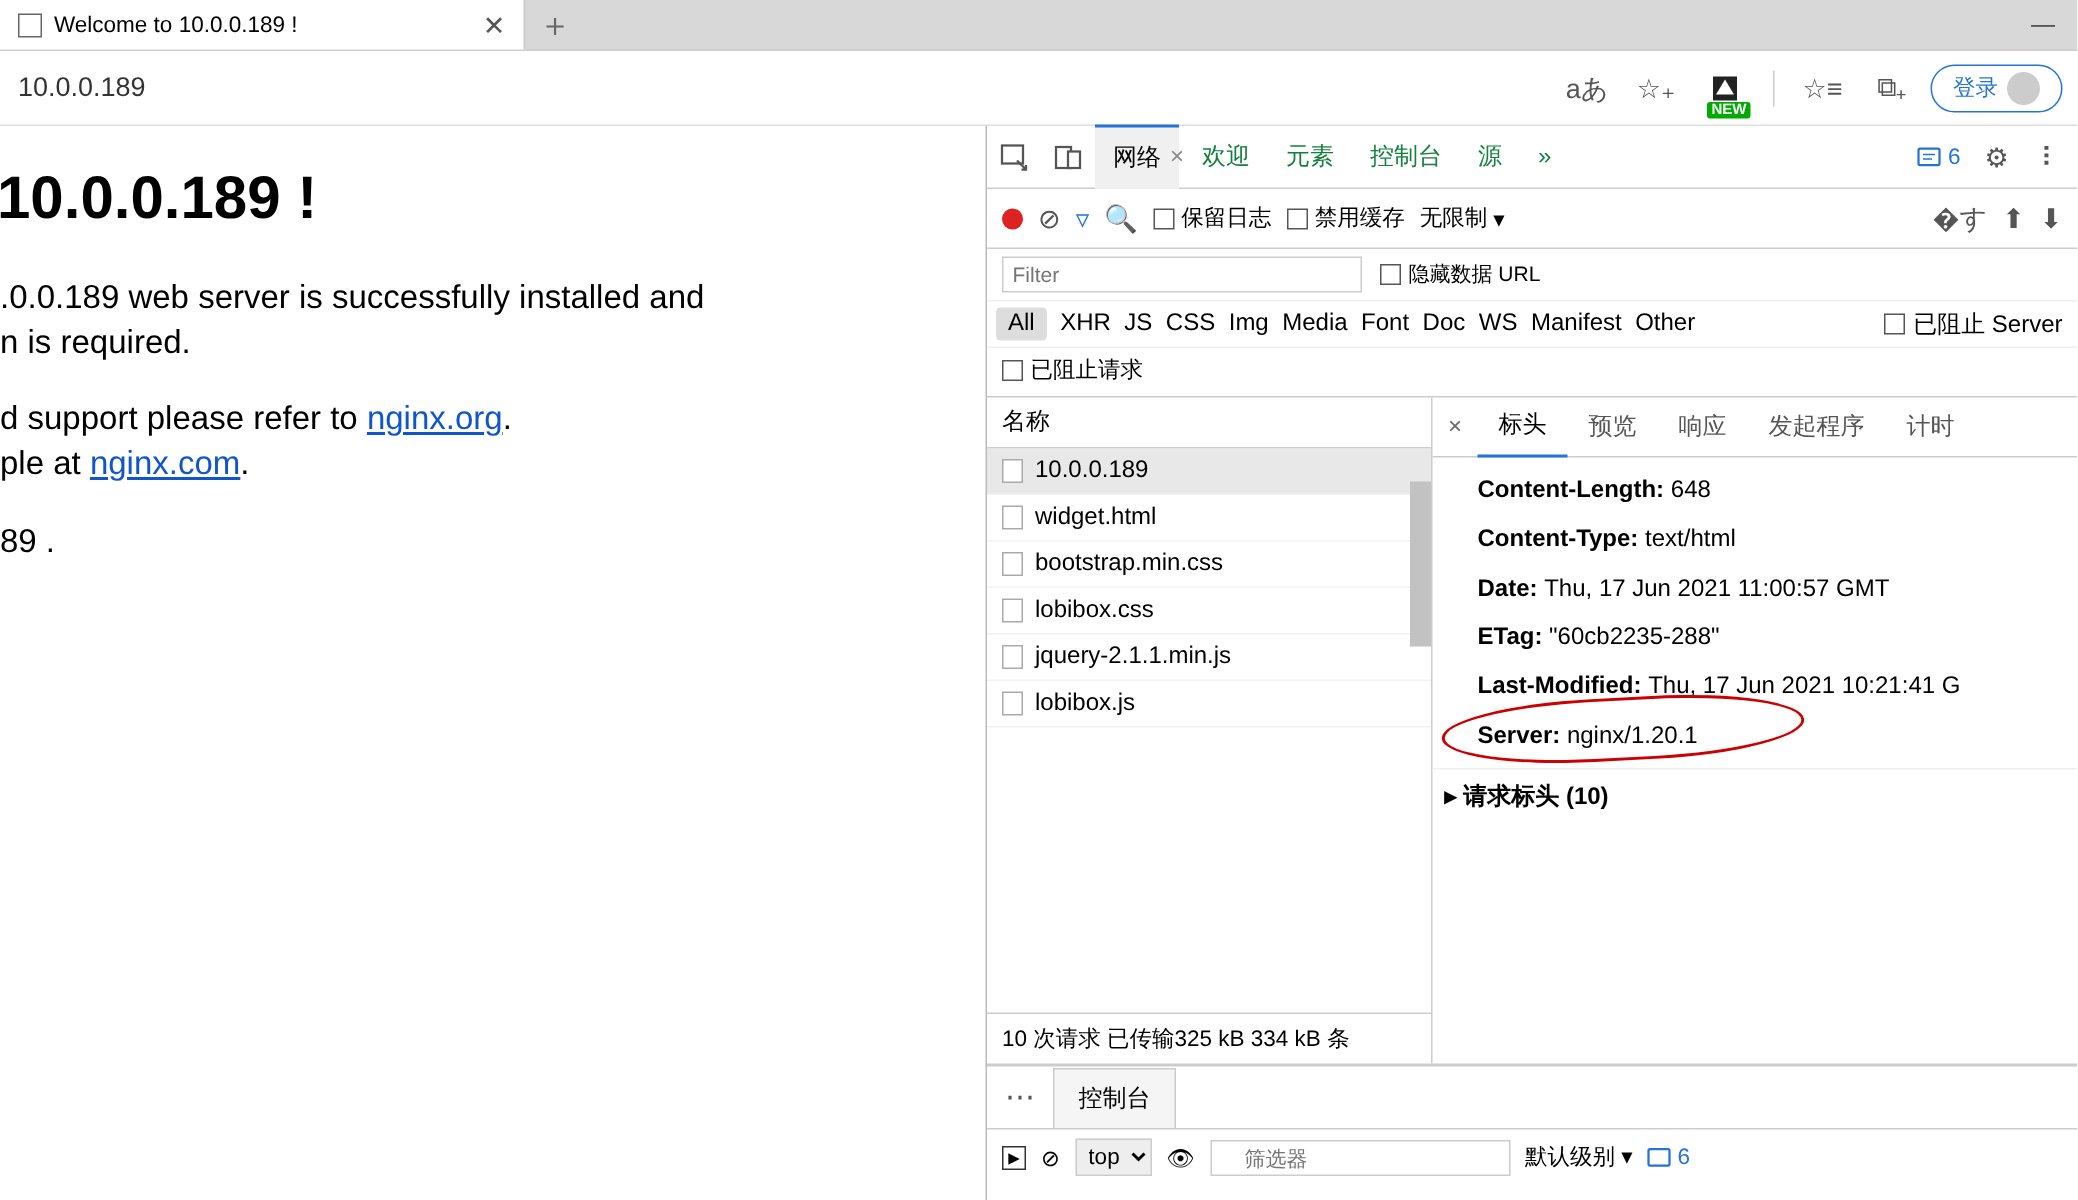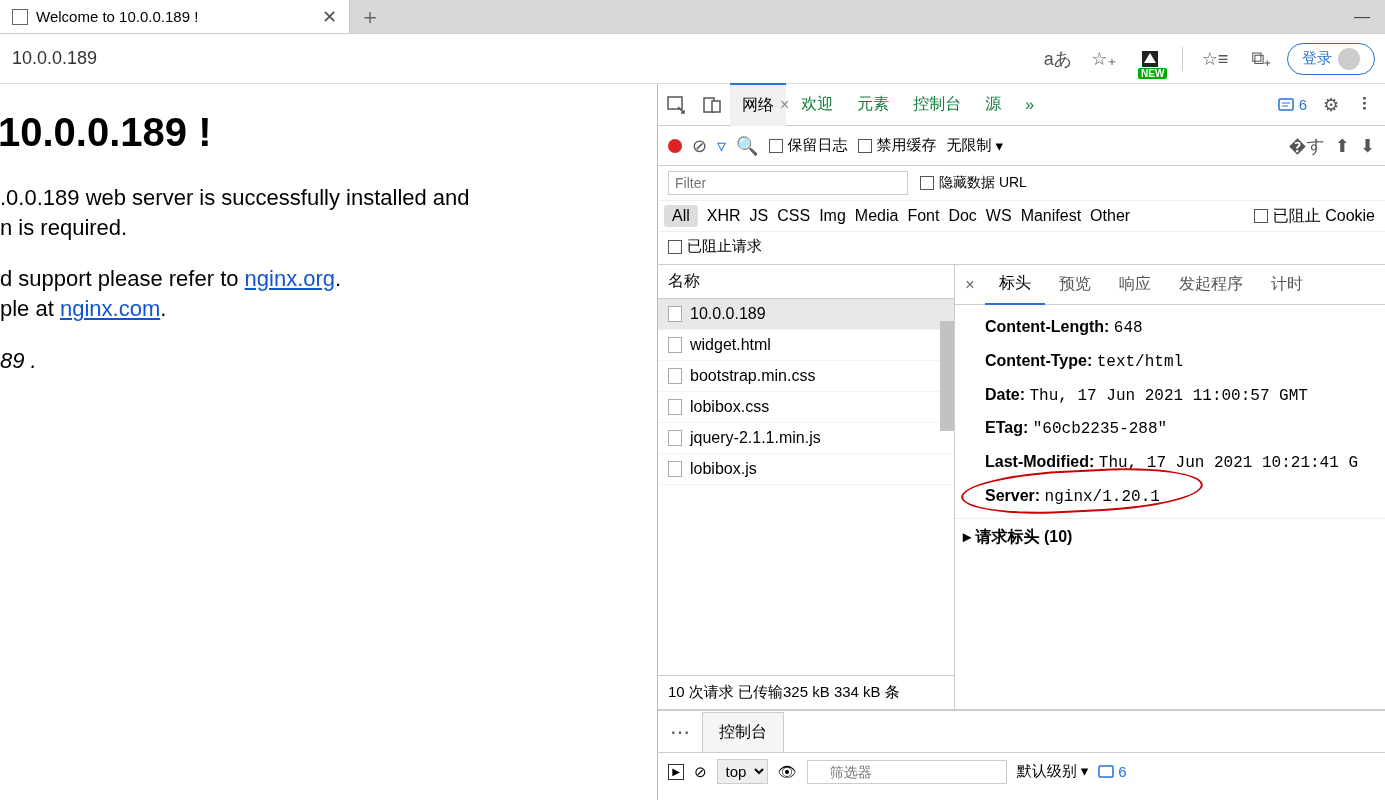--- a/index.html
+++ b/index.html
@@ -217,7 +217,7 @@
       <span>Other</span>
       <div class="cb" style="margin-left:auto">
           <div class="box"></div>
-          <span>已阻止 Cookie</span>
+          <span>已阻止 Server</span>
         </div>
     </div>
     <div class="blocked-row">

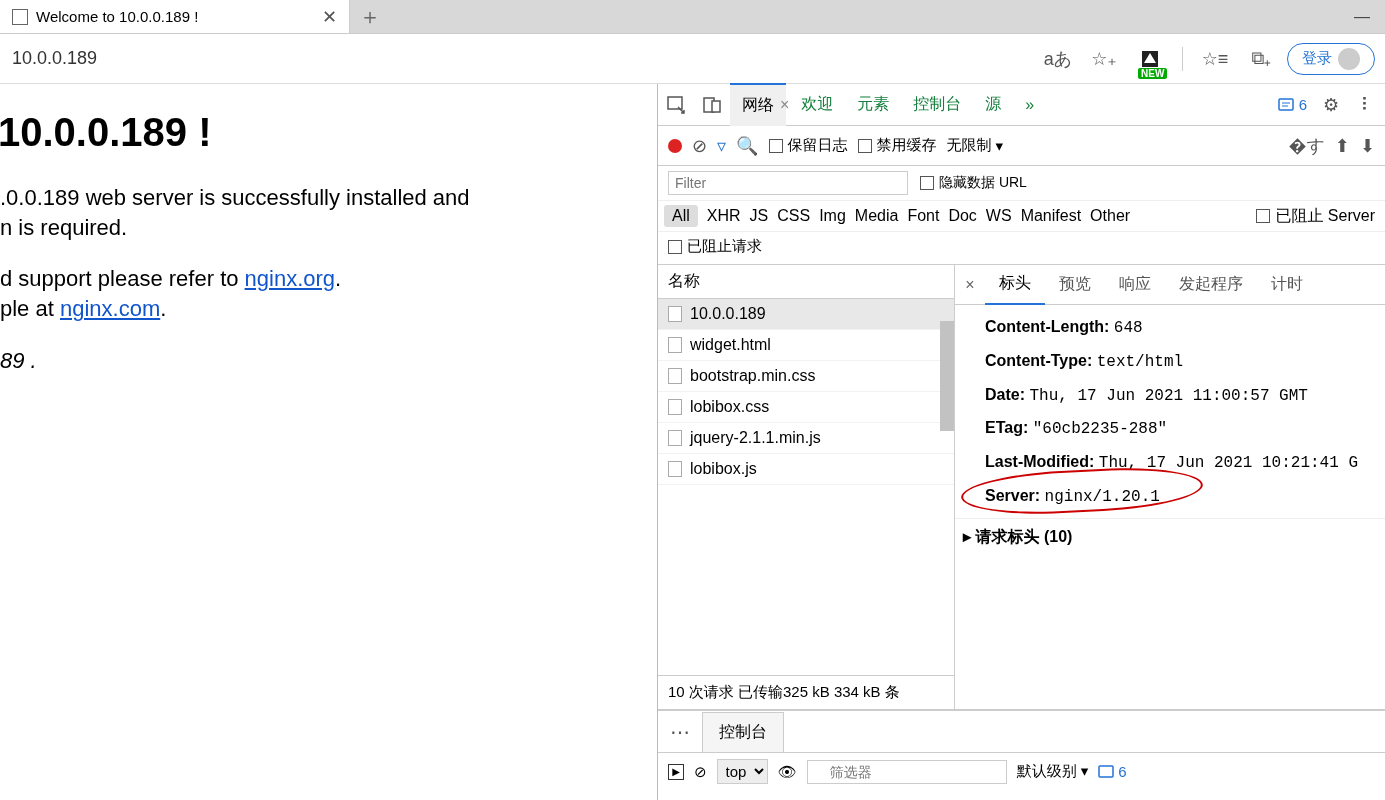--- a/index.html
+++ b/index.html
@@ -75,7 +75,7 @@
 .detail-tabs .dt.active { border-bottom:2px solid #2573d6; color:#000; }
 .headers { padding:6px 4px 4px 30px; font-size:16px; line-height:2.05; font-family:"Segoe UI",sans-serif; overflow:hidden; }
 .headers b { font-weight:bold; }
-.headers .mono { font-family:Liberation Mono, monospace; }
+.headers .mono { font-family:Liberation Sans, sans-serif; }
 .circle { position:absolute; border:2.5px solid #c00; border-radius:50%/60%; width:242px; height:42px; transform:rotate(-3deg); }
 .req-header-toggle { padding:8px 4px 6px 8px; font-size:16px; font-weight:bold; border-top:1px solid #eee; }
 

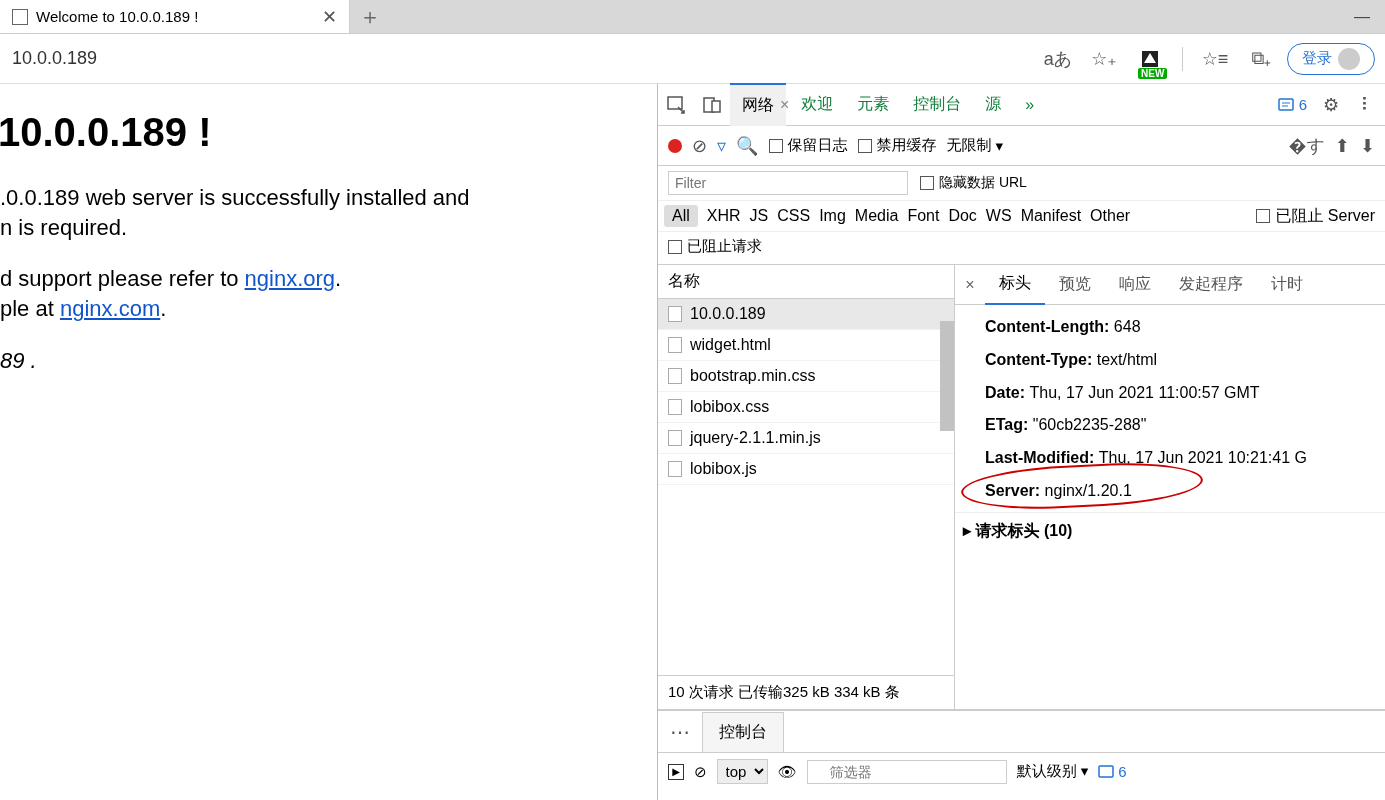--- a/index.html
+++ b/index.html
@@ -27,7 +27,7 @@
 .page h1 { font-size:40px; font-weight:bold; margin:26px 0 28px -2px; }
 .page p { font-size:22px; line-height:1.35; margin-bottom:22px; }
 .page a { color:#1155cc; text-decoration:underline; }
-.page .italic { font-style:italic; }
+.page .italic { }
 
 .dev { flex:1; border-left:1px solid #bbb; display:flex; flex-direction:column; }
 .dev-top { display:flex; align-items:center; height:42px; border-bottom:1px solid #ccc; }

